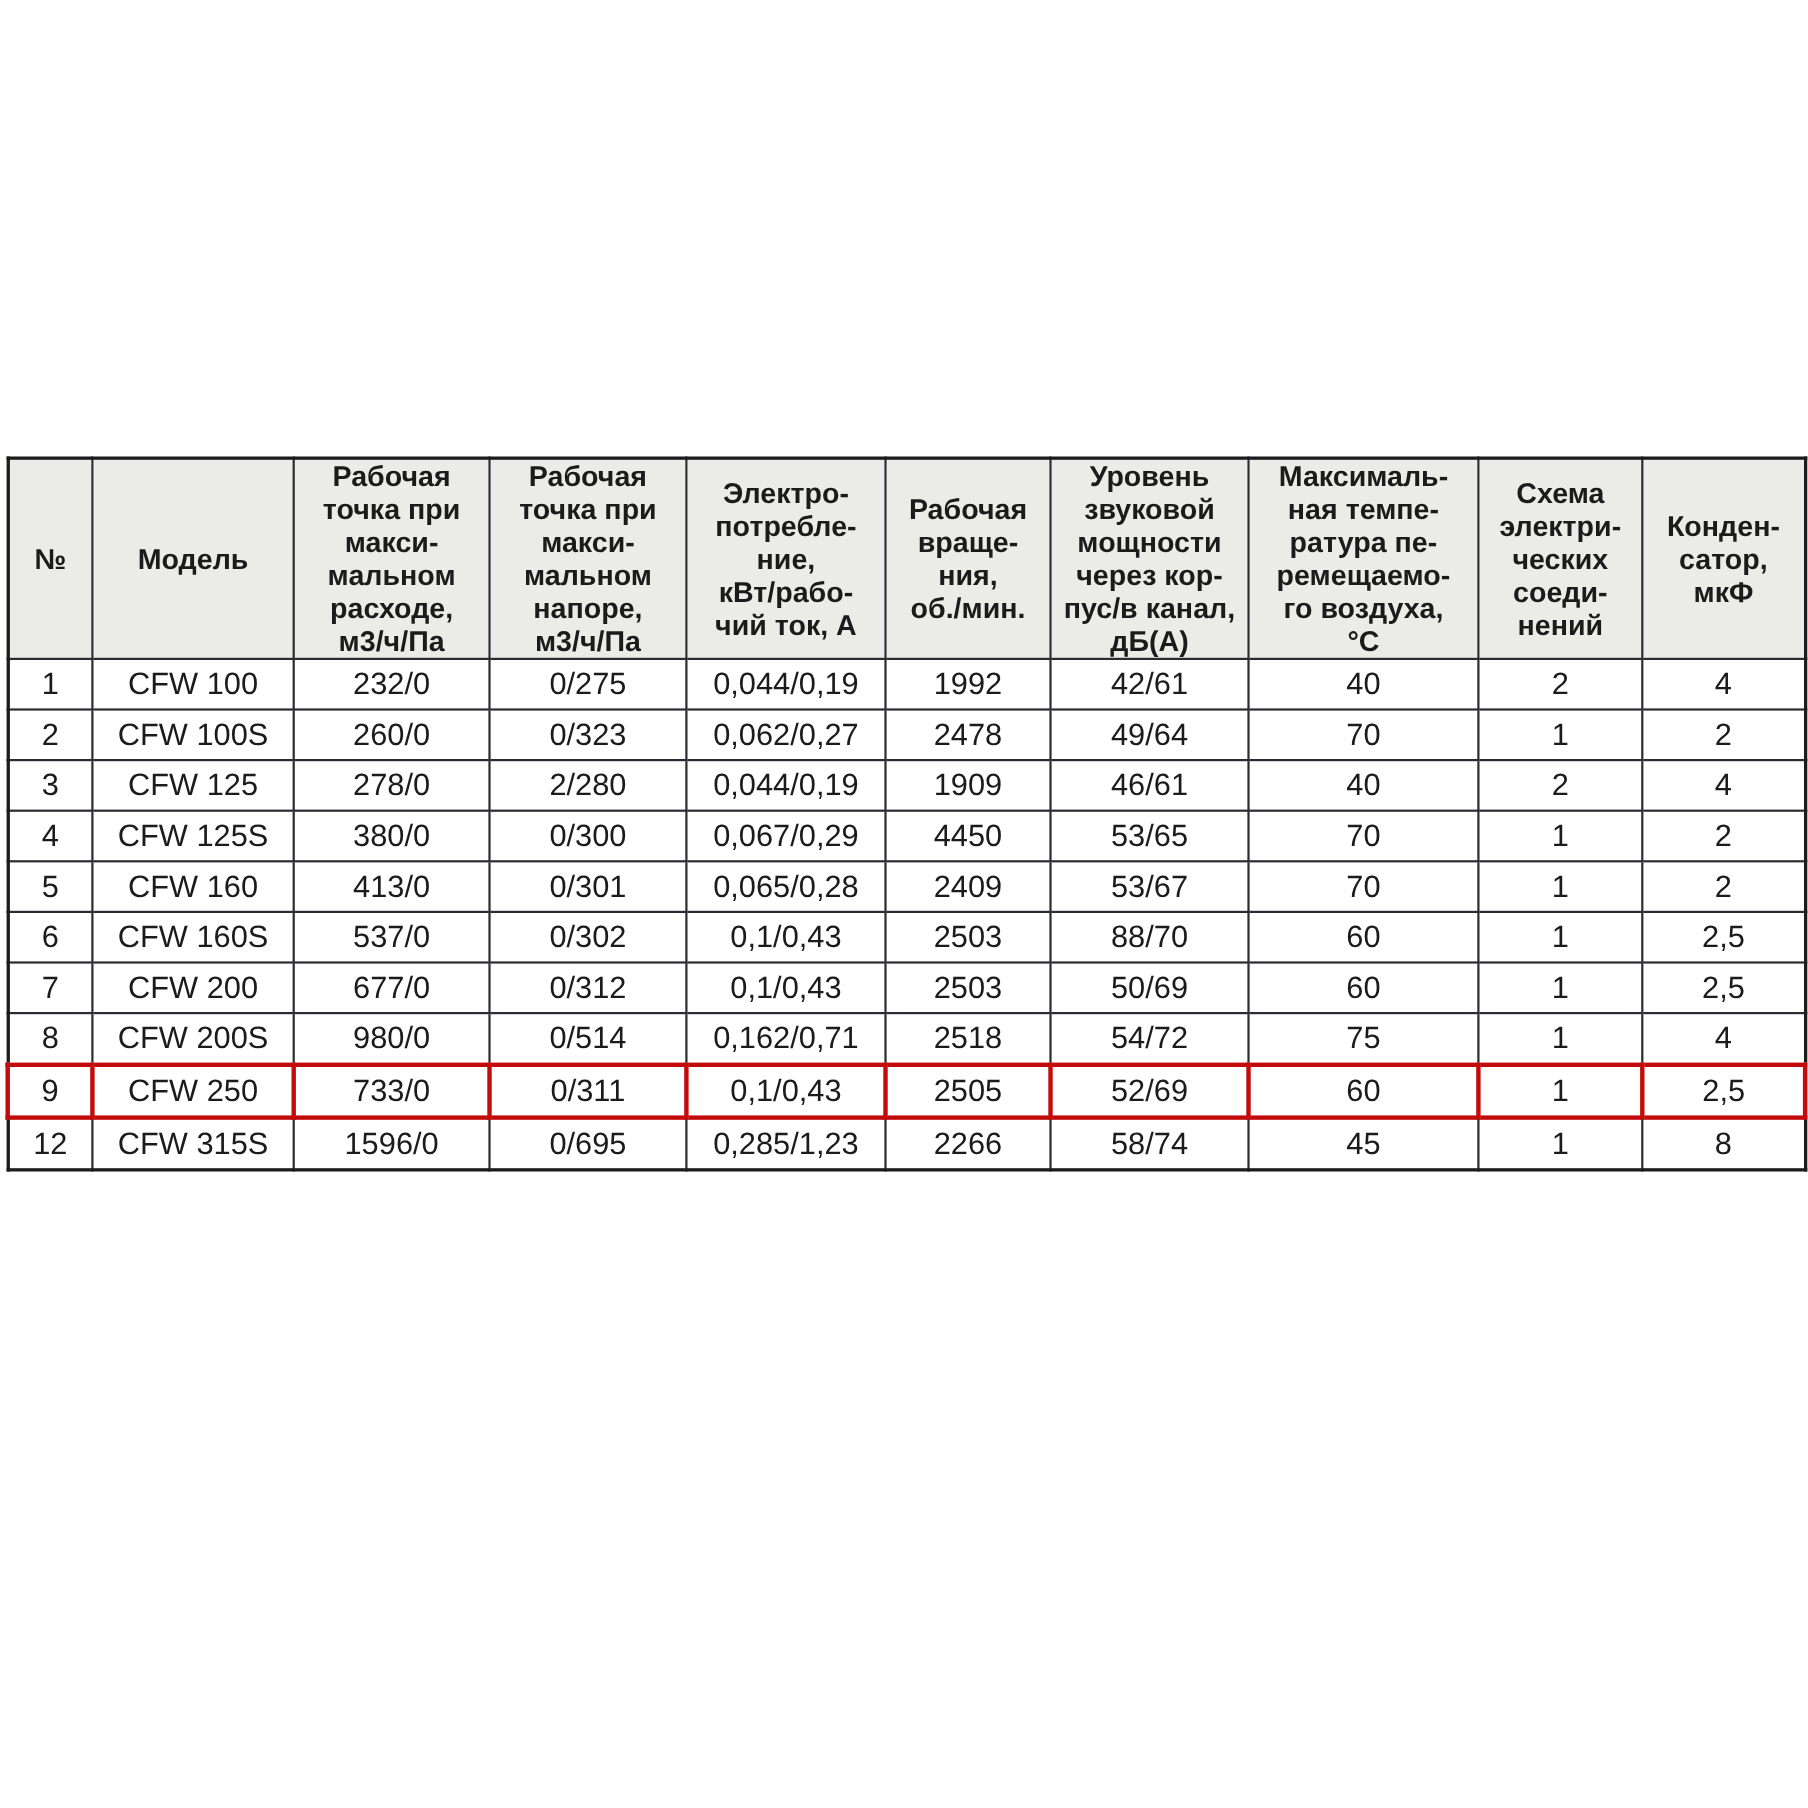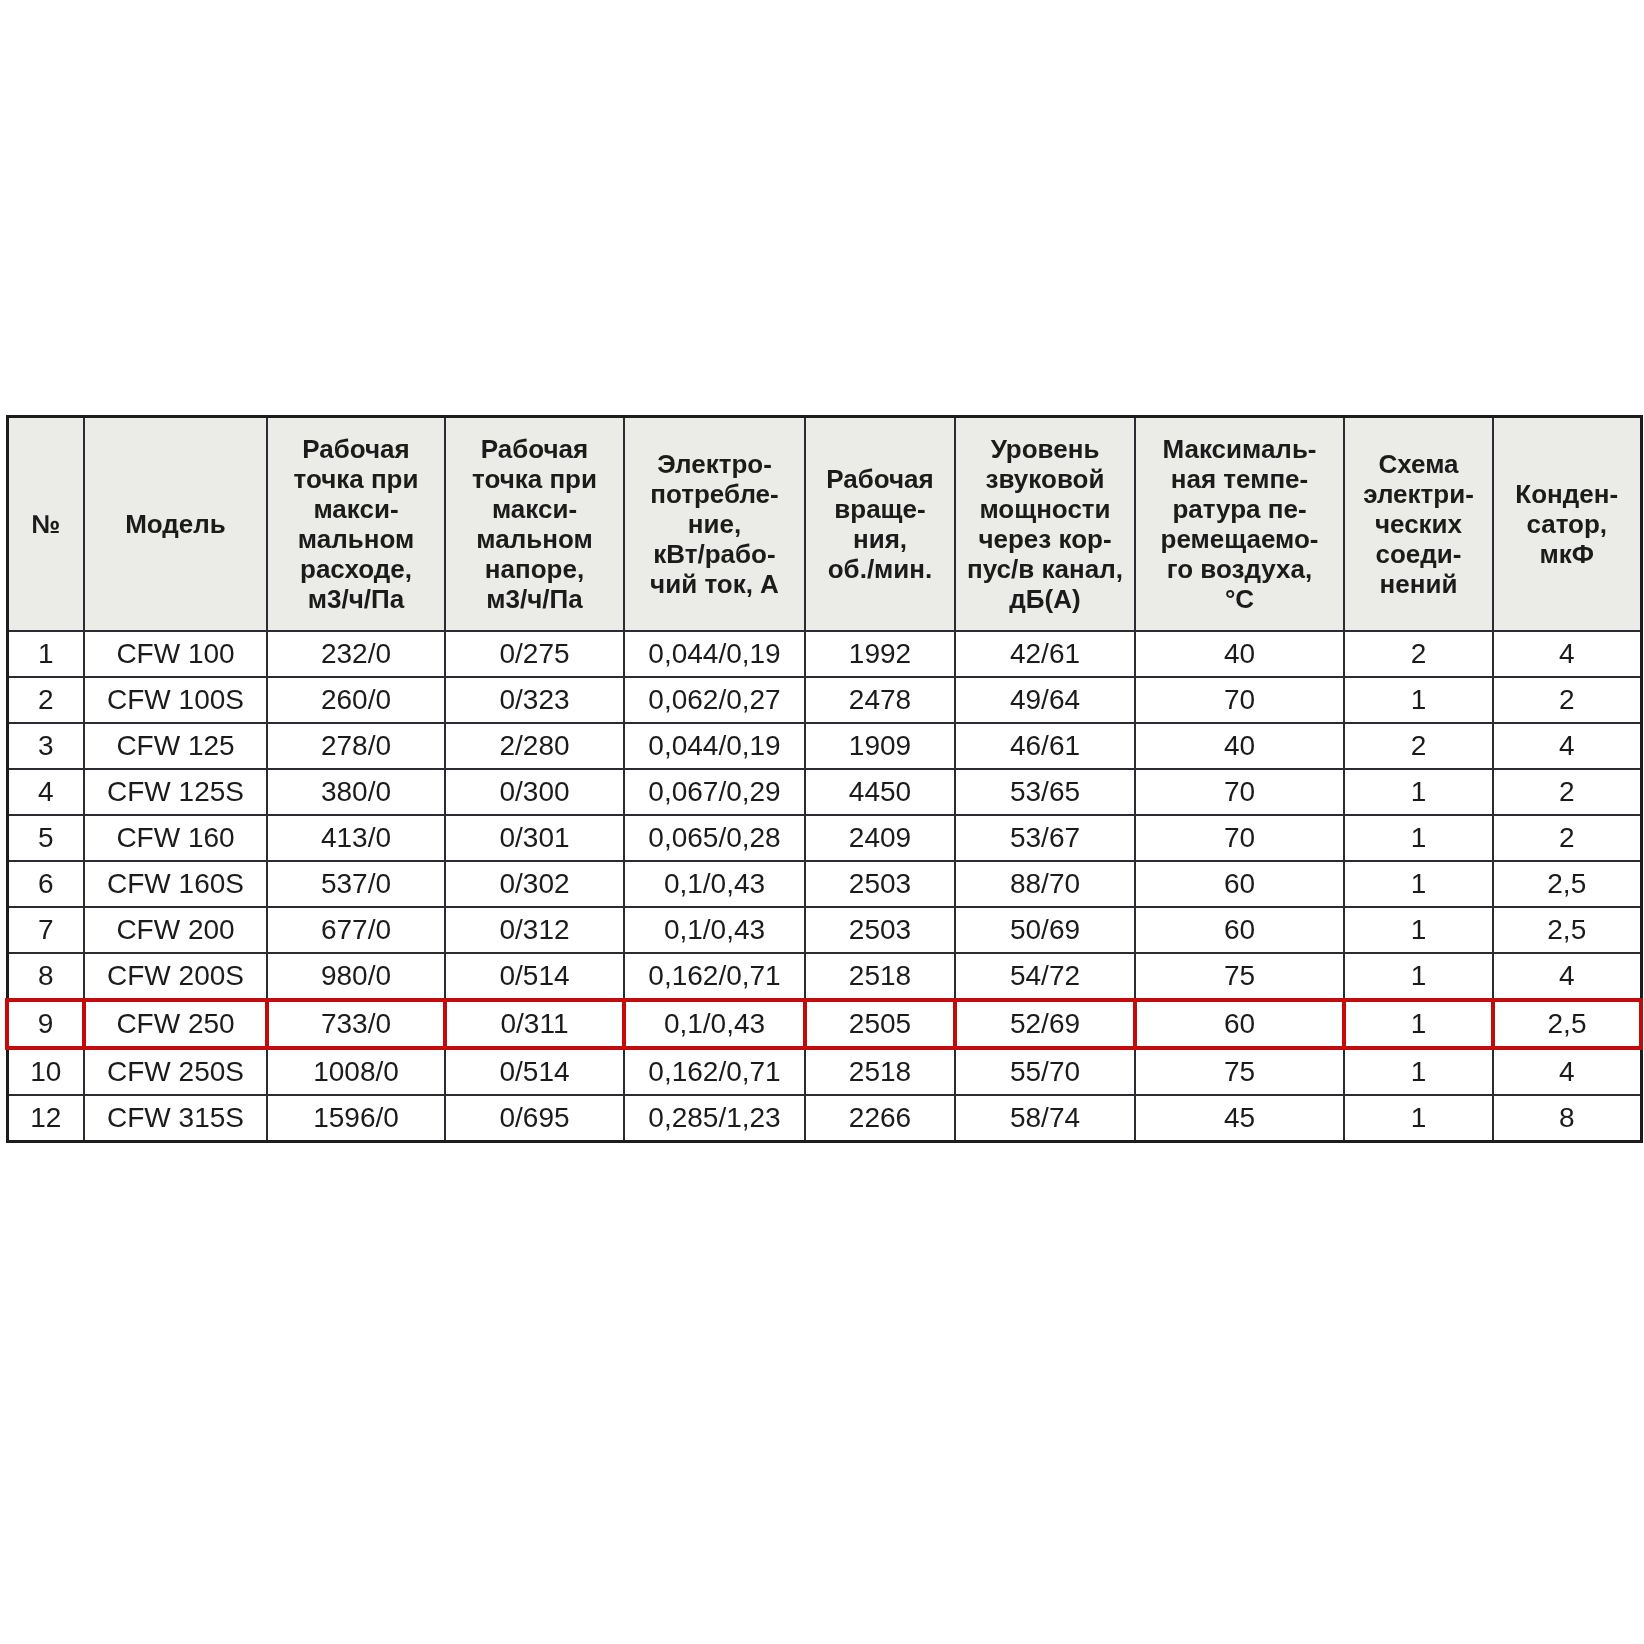--- a/index.html
+++ b/index.html
@@ -29,7 +29,7 @@
   table.spec-table th{
     background:var(--header-bg);
     font-weight:bold;font-size:26px;line-height:30px;
-    white-space:pre-line;height:178px;padding:16px 2px;
+    white-space:pre-line;height:178px;padding:0 2px;
   }
   table.spec-table td{
     background:#ffffff;

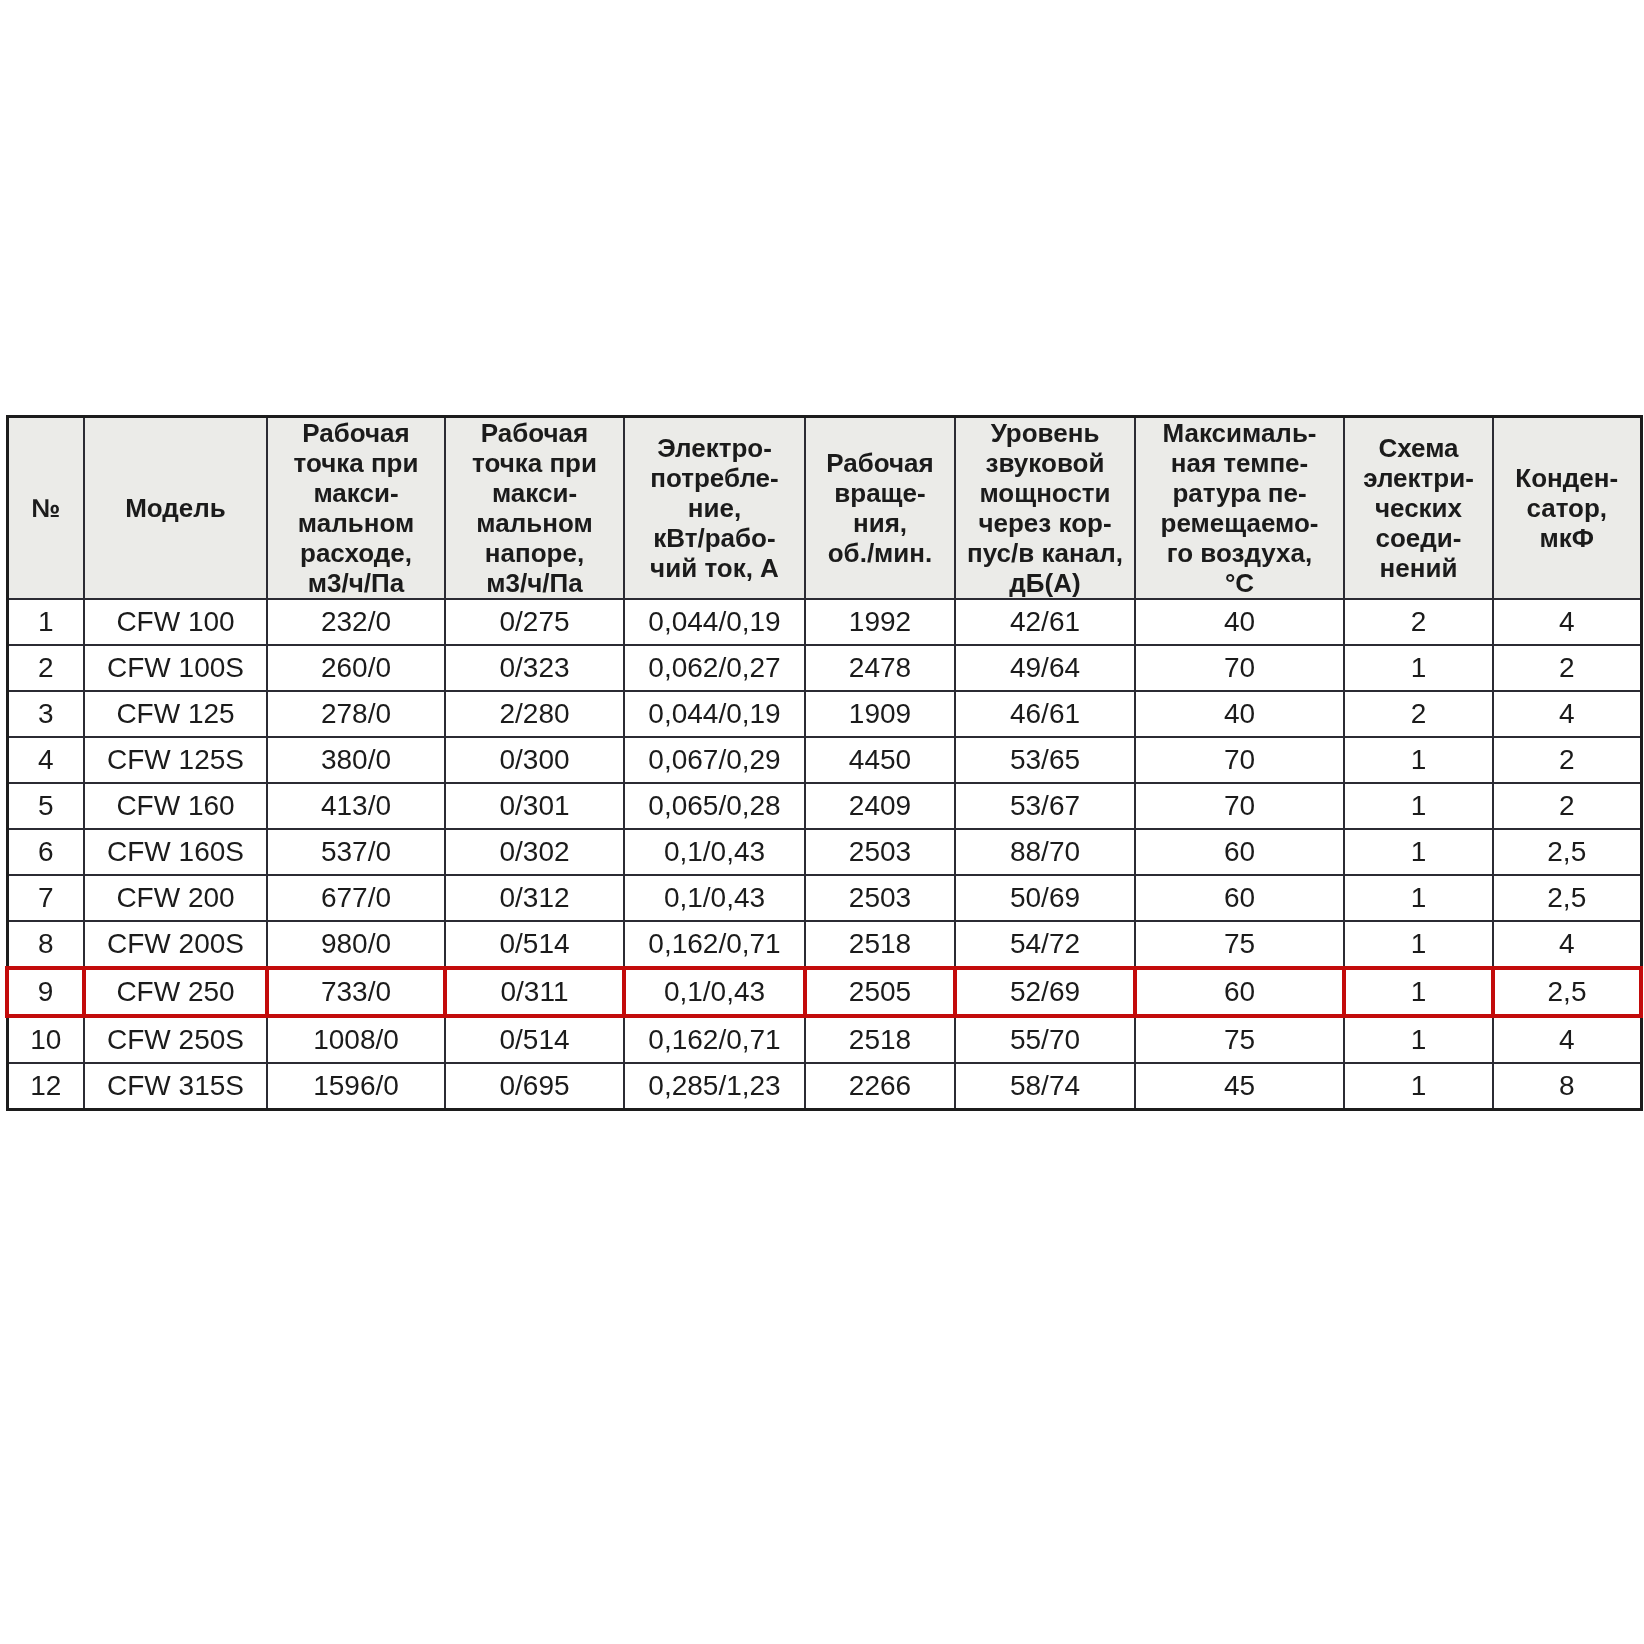--- a/index.html
+++ b/index.html
@@ -213,18 +213,6 @@
           <td class="hl">2,5</td>
         </tr>
         <tr>
-          <td>10</td>
-          <td>CFW 250S</td>
-          <td>1008/0</td>
-          <td>0/514</td>
-          <td>0,162/0,71</td>
-          <td>2518</td>
-          <td>55/70</td>
-          <td>75</td>
-          <td>1</td>
-          <td>4</td>
-        </tr>
-        <tr>
           <td>12</td>
           <td>CFW 315S</td>
           <td>1596/0</td>

